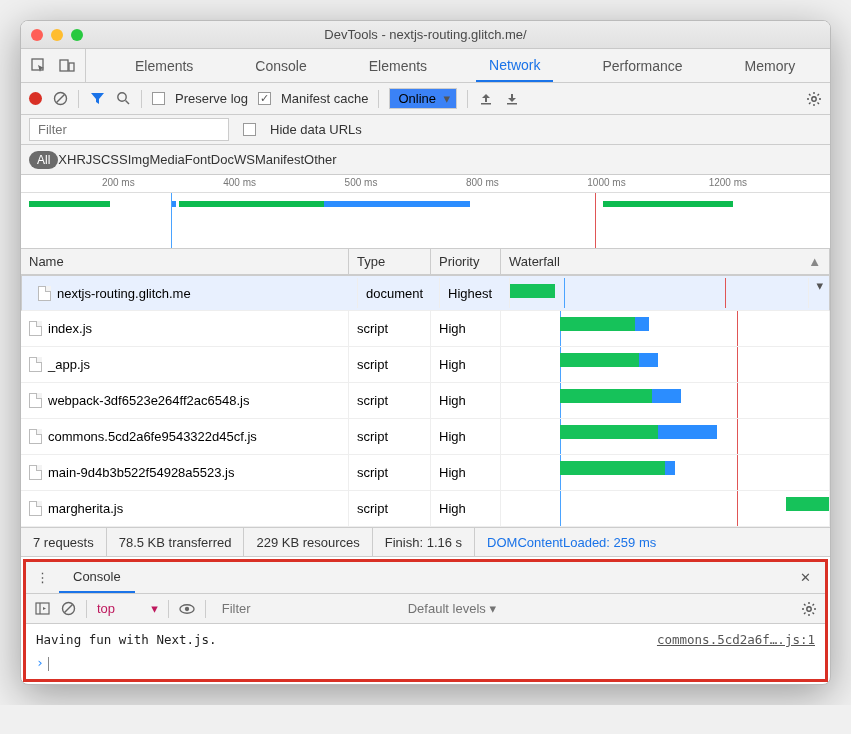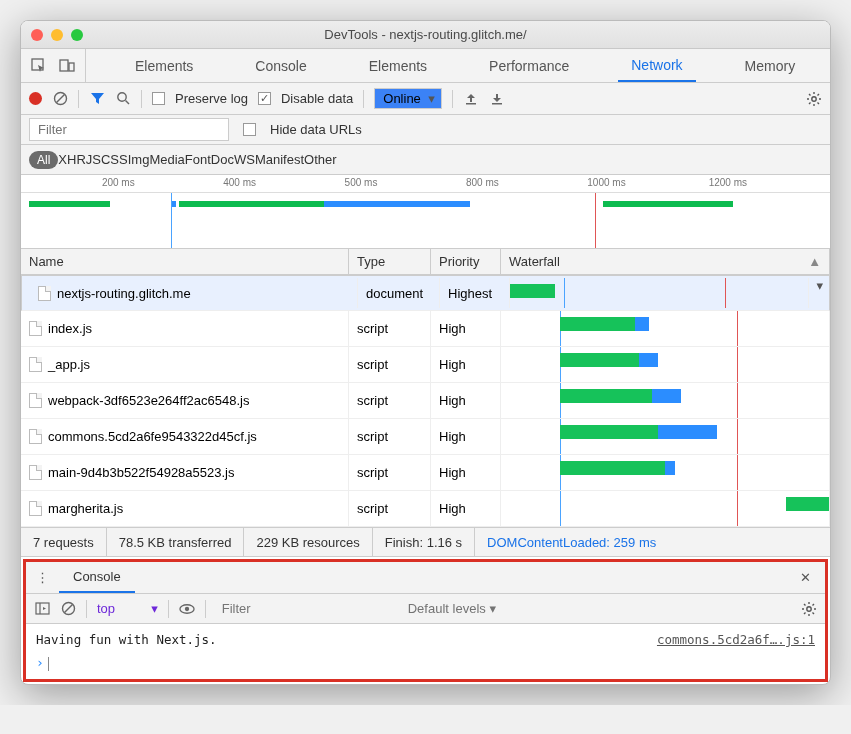--- a/index.html
+++ b/index.html
@@ -108,8 +108,8 @@
     <div class="tab">Elements</div>
     <div class="tab">Console</div>
     <div class="tab">Elements</div>
+    <div class="tab active">Network</div>
     <div class="tab">Performance</div>
-    <div class="tab active">Network</div>
     <div class="tab">Memory</div>
     <div class="more">»</div>
     <div class="kebab">⋮</div>

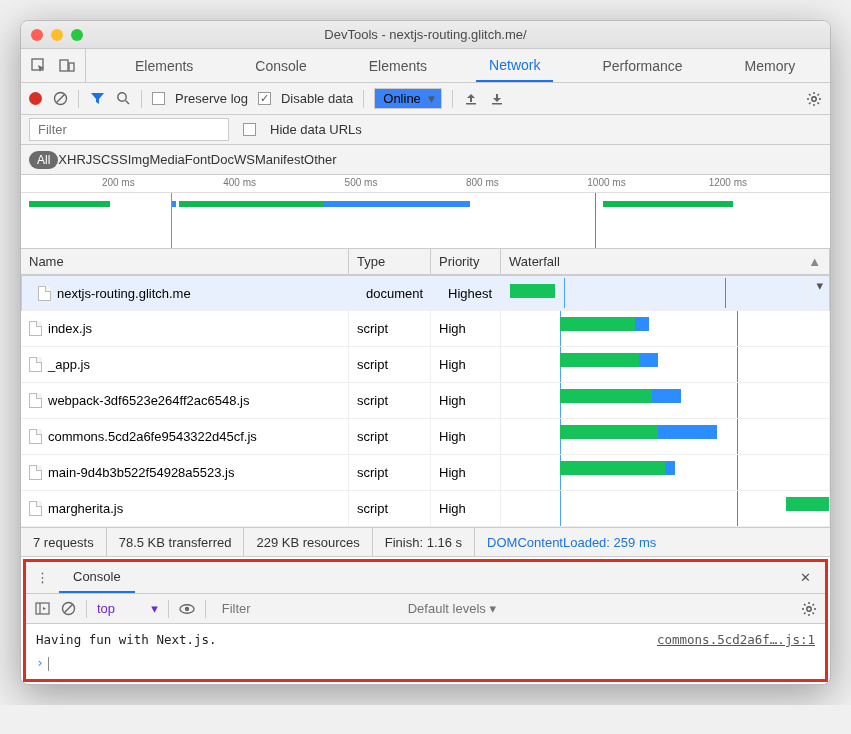--- a/index.html
+++ b/index.html
@@ -139,7 +139,7 @@
     <span class="cb"></span>
     <span class="lbl">Preserve log</span>
     <span class="cb on"></span>
-    <span class="lbl">Disable data</span>
+    <span class="lbl">Manifest cache</span>
     <div class="sep"></div>
     <div class="sel">Online</div>
     <div class="sep"></div>

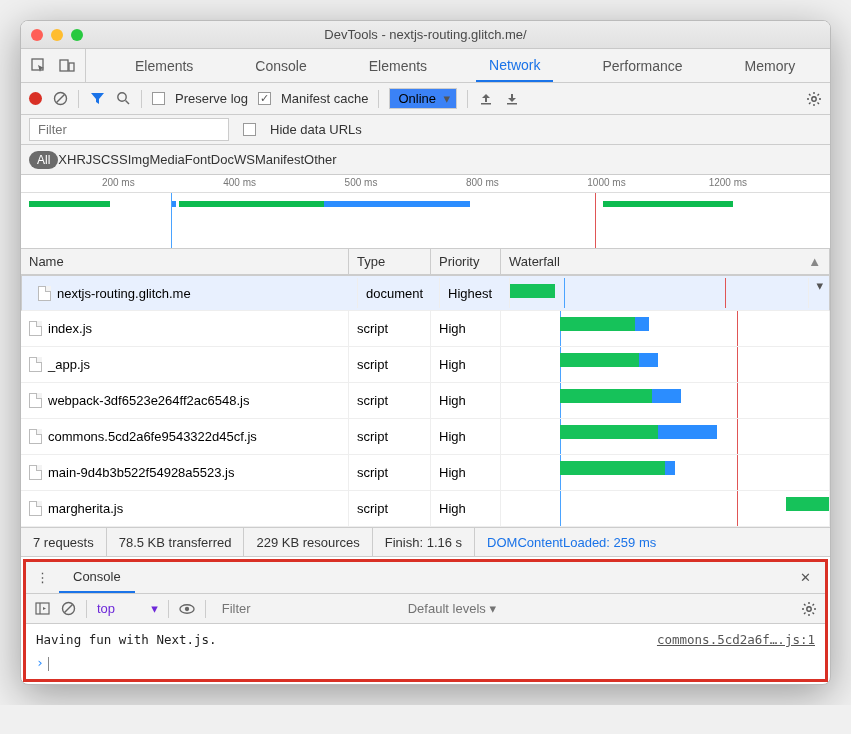--- a/index.html
+++ b/index.html
@@ -65,7 +65,7 @@
 .drawer-tabs .dtab { padding:0 14px; height:100%; display:flex; align-items:center; color:#333; border-bottom:2px solid #1a73e8; font-size:13px; }
 .drawer-tabs .x { margin-left:auto; padding:0 14px; color:#555; }
 .drawer-tb { display:flex; align-items:center; height:30px; border-bottom:1px solid #ccc; background:#f3f3f3; padding:0 8px; gap:10px; font-size:13px; }
-.ctx { border:none; background:transparent; font-size:13px; color:#6d28d9; }
+.ctx { border:none; background:transparent; font-size:13px; color:#be185d; }
 .drawer-tb .filter2 { border:none; background:transparent; color:#999; flex:0 0 140px; font-size:13px; padding-left:6px; }
 .drawer-tb .levels { color:#737373; }
 .drawer-tb .levels::after { content:" ▾"; }

